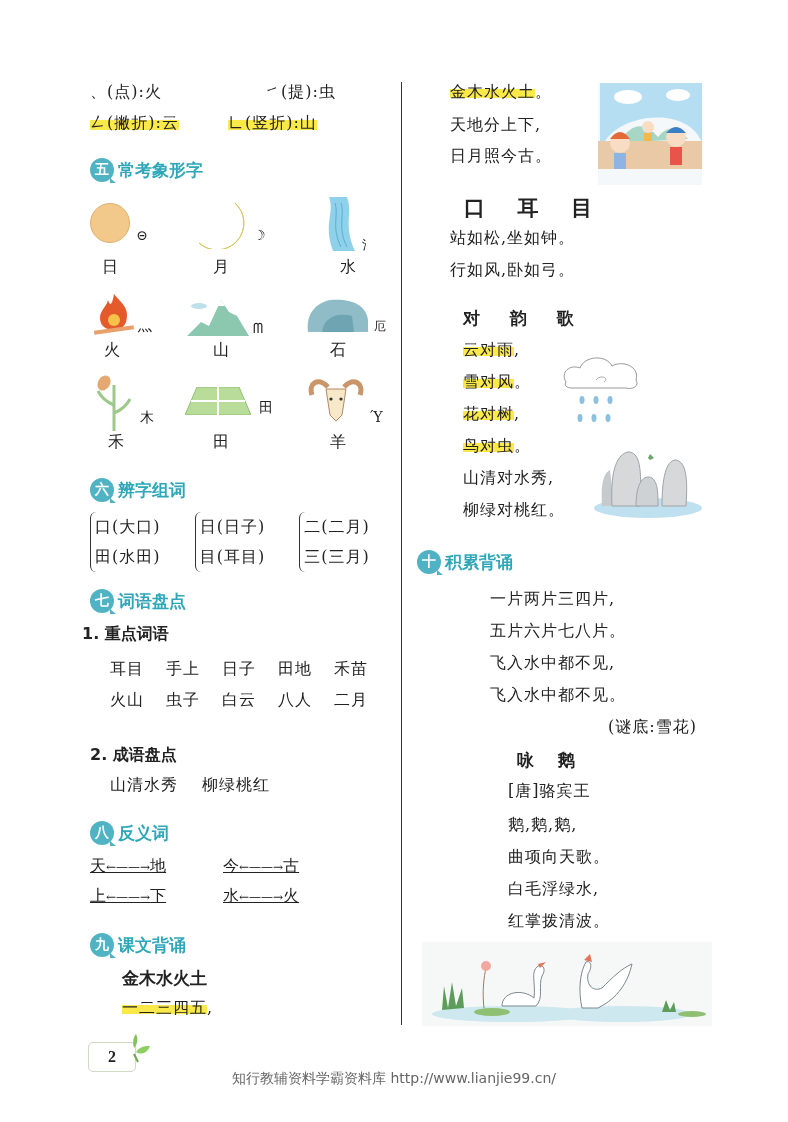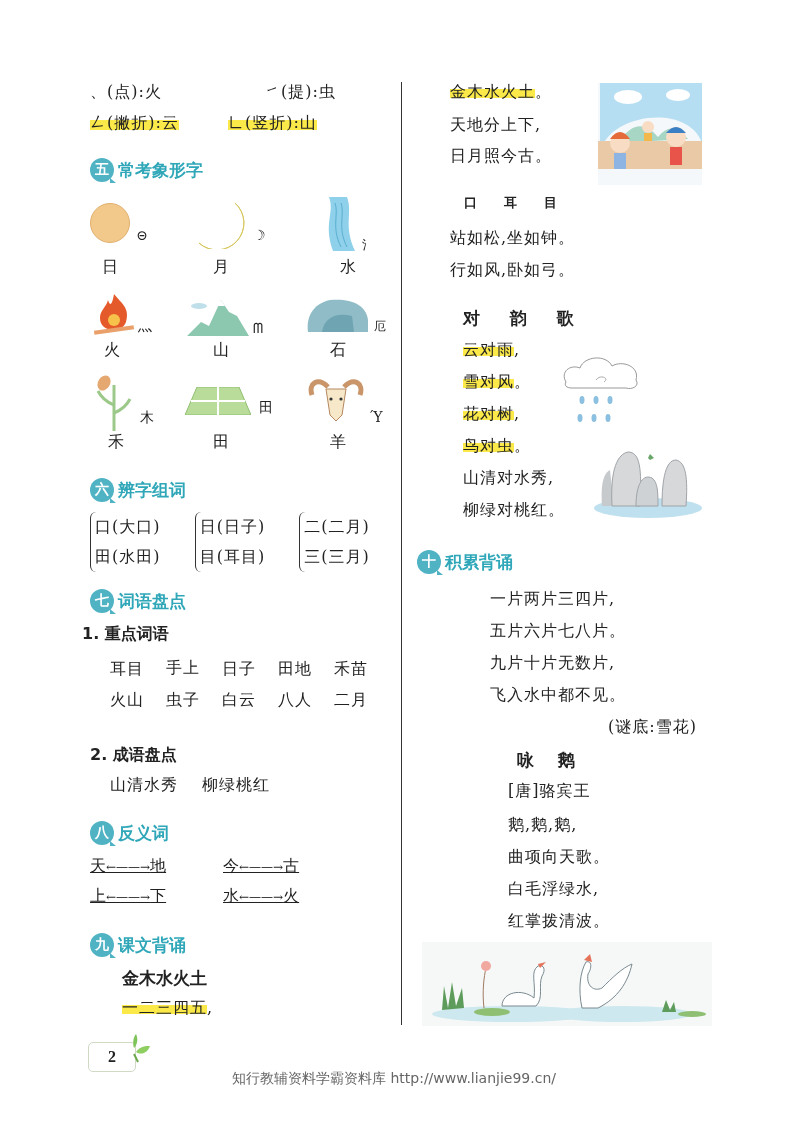--- a/index.html
+++ b/index.html
@@ -230,7 +230,7 @@
     <rect x="46" y="50" width="8" height="8" fill="#f2b84b"></rect>
 </svg>
 
-<div class="abs subhead" style="left:464px; top:194px; font-size:13px; white-space:pre; letter-spacing:6px;">口  耳  目</div>
+<div class="abs subhead" style="left:464px; top:194px; font-size:21px; white-space:pre; letter-spacing:6px;">口  耳  目</div>
 <div class="abs txt" style="left:450px; top:228px;">站如松,坐如钟。</div>
 <div class="abs txt" style="left:450px; top:260px;">行如风,卧如弓。</div>
 

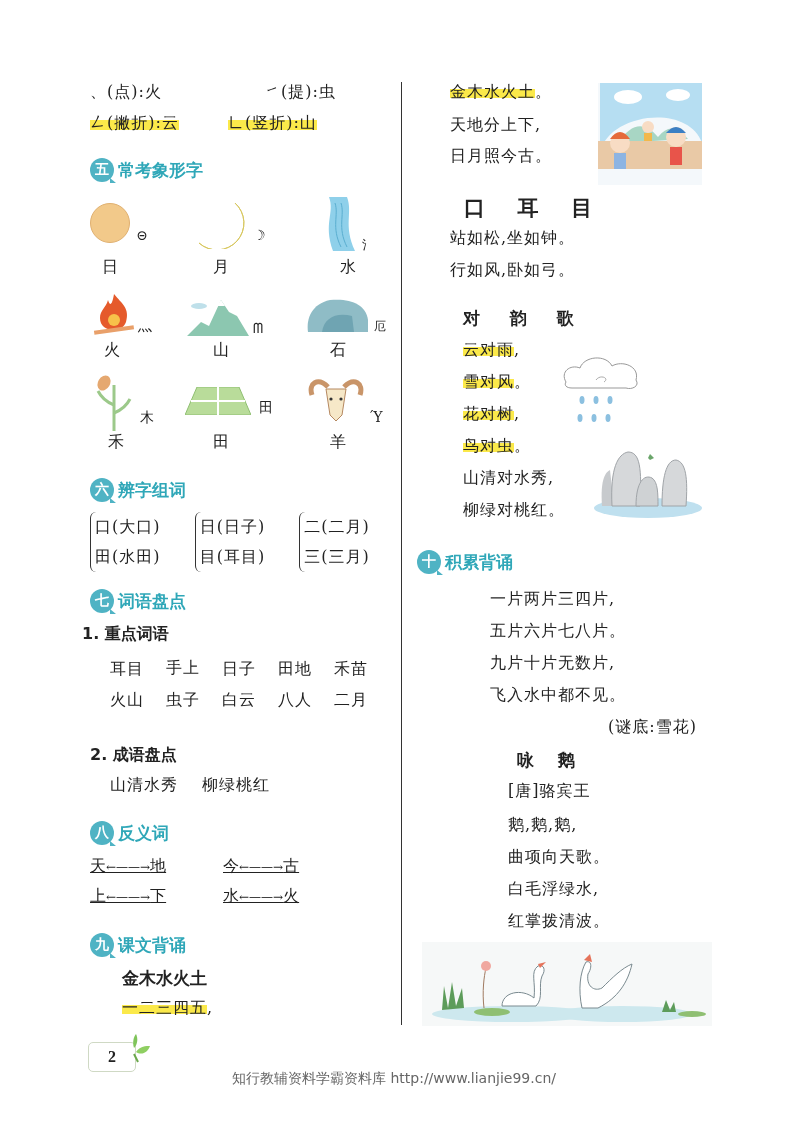--- a/index.html
+++ b/index.html
@@ -158,7 +158,7 @@
 <div class="abs txt" style="left:110px; top:653px; width:280px;">
   <div style="display:flex; height:31px; align-items:center;">
     <span style="width:57px;">耳目</span>
-    <span style="width:57px;font-family:Liberation Mono, monospace;">手上</span>
+    <span style="width:57px;">手上</span>
     <span style="width:57px;">日子</span>
     <span style="width:57px;">田地</span>
     <span style="width:57px;">禾苗</span>

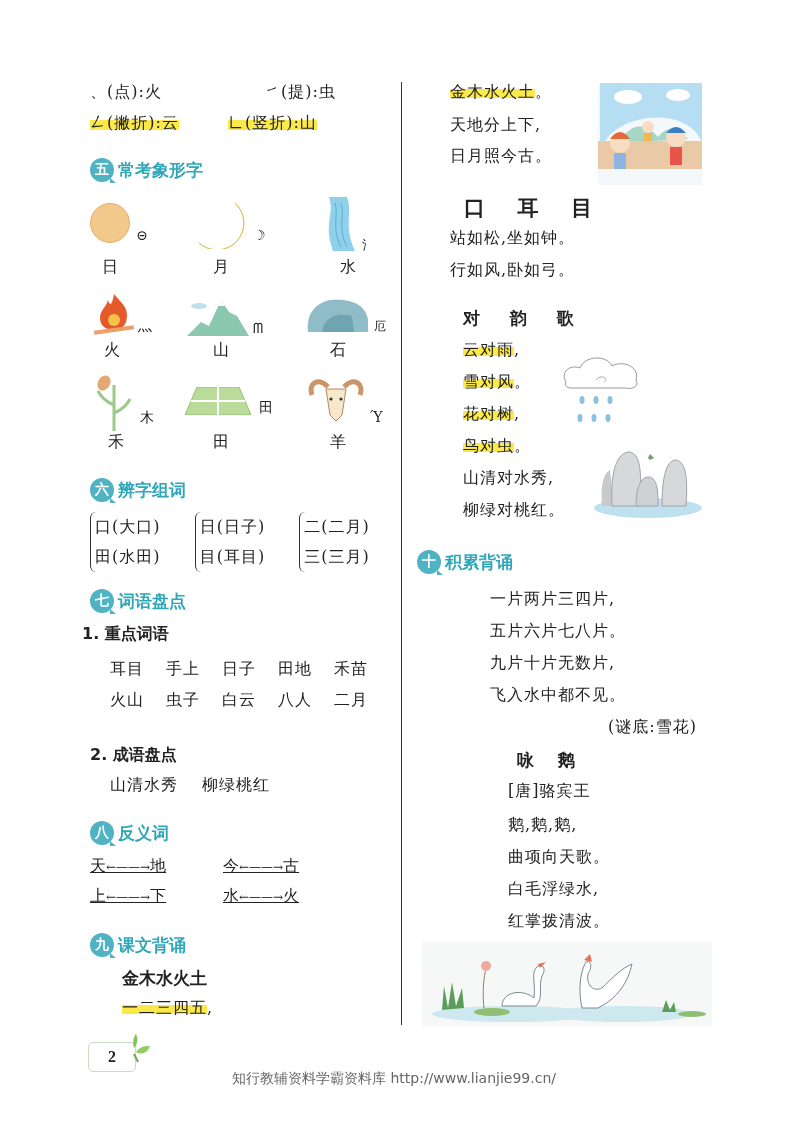--- a/index.html
+++ b/index.html
@@ -270,7 +270,7 @@
 </div>
 <div class="abs txt" style="left:490px; top:589px;">一片两片三四片,</div>
 <div class="abs txt" style="left:490px; top:621px;">五片六片七八片。</div>
-<div class="abs txt" style="left:490px; top:653px;">九片十片无数片,</div>
+<div class="abs txt" style="left:490px; top:653px;">飞入水中都不见,</div>
 <div class="abs txt" style="left:490px; top:685px;">飞入水中都不见。</div>
 <div class="abs txt" style="left:608px; top:717px;">(谜底:雪花)</div>
 

